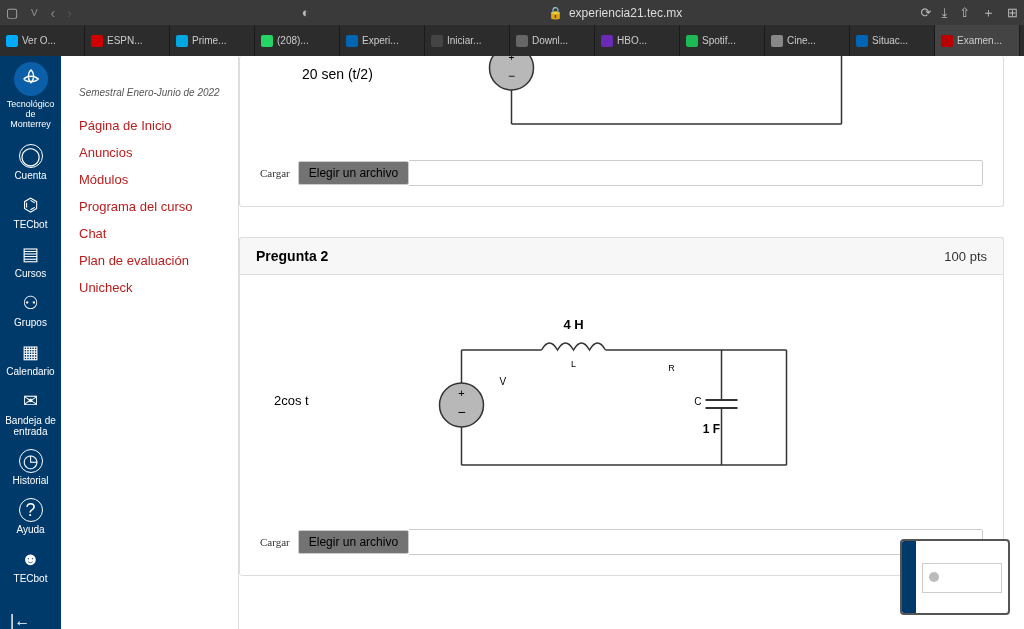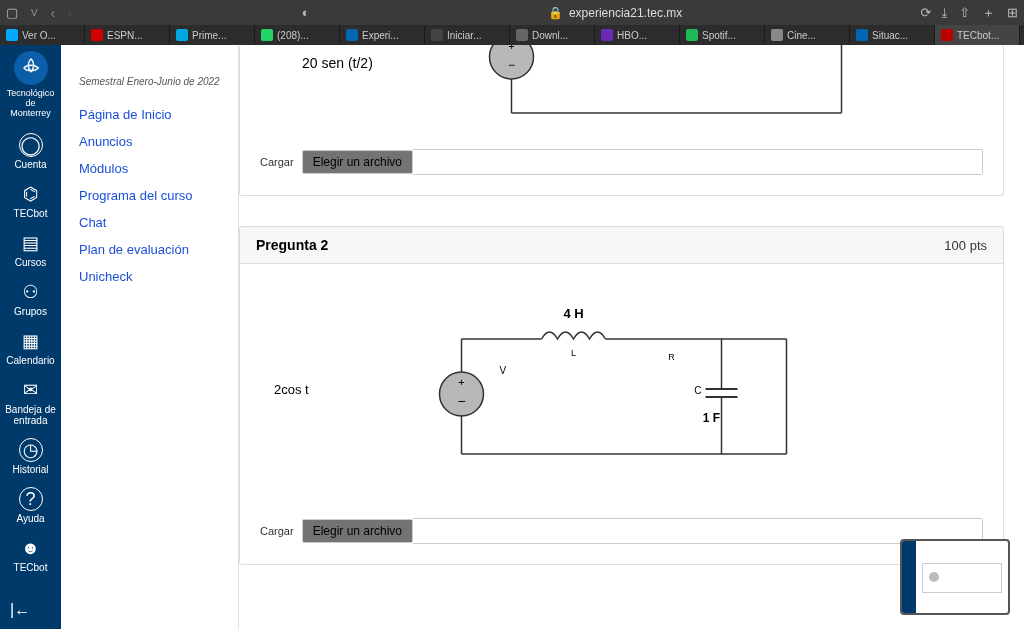--- a/index.html
+++ b/index.html
@@ -15,7 +15,7 @@
 .icnbtn { color:#bbb; font-size:13px; cursor:pointer; }
 
 
-.tabs { height:20px; background:#2c2c2c; display:flex; align-items:stretch; }
+.tabs { height:31px; background:#2c2c2c; display:flex; align-items:stretch; }
 .tab { flex:0 0 auto; width:85px; border-right:1px solid #1a1a1a; display:flex; align-items:center; gap:4px; padding:0 6px; color:#ccc; font-size:10px; overflow:hidden; white-space:nowrap; }
 .tab.active { background:#444; }
 .favicon { width:12px; height:12px; border-radius:2px; flex:0 0 12px; display:flex; align-items:center; justify-content:center; font-size:8px; color:#fff; }

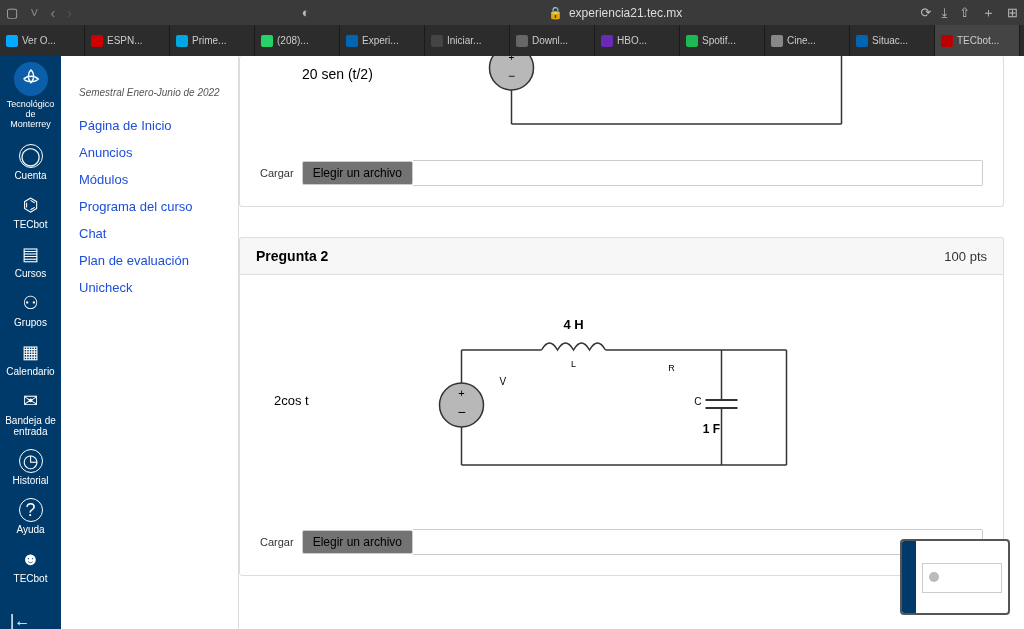--- a/index.html
+++ b/index.html
@@ -135,7 +135,7 @@
       </div>
       <div class="tab active">
         <div class="favicon" style="background: rgb(187, 0, 0);"></div>
-        <span>TECbot...</span>
+        <span>Examen...</span>
       </div>
       <div class="tab"></div>
     </div>

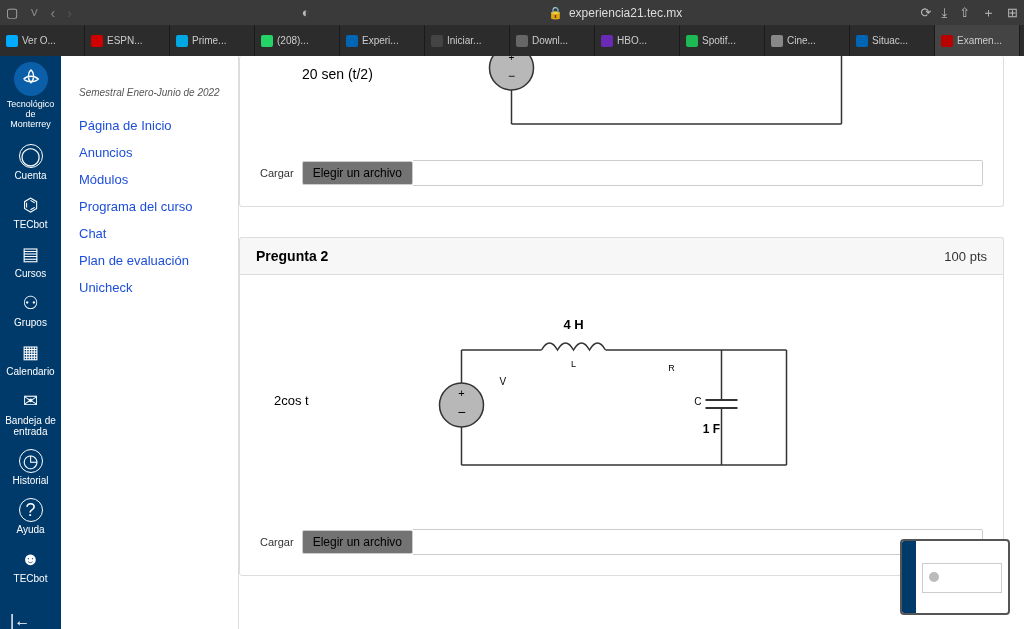--- a/index.html
+++ b/index.html
@@ -35,7 +35,7 @@
 
 .cnav { width:178px; background:#fff; border-right:1px solid #ddd; padding:27px 18px; }
 .cnav .term { font-style:italic; font-size:10px; color:#555; margin:4px 0 14px; }
-.cnav a { display:block; color:#1d4ed8; font-size:13px; padding:6px 0; text-decoration:none; cursor:pointer; }
+.cnav a { display:block; color:#b91c1c; font-size:13px; padding:6px 0; text-decoration:none; cursor:pointer; }
 
 
 .content { flex:1; background:#fff; padding:0 20px 20px 0; overflow:auto; position:relative; }

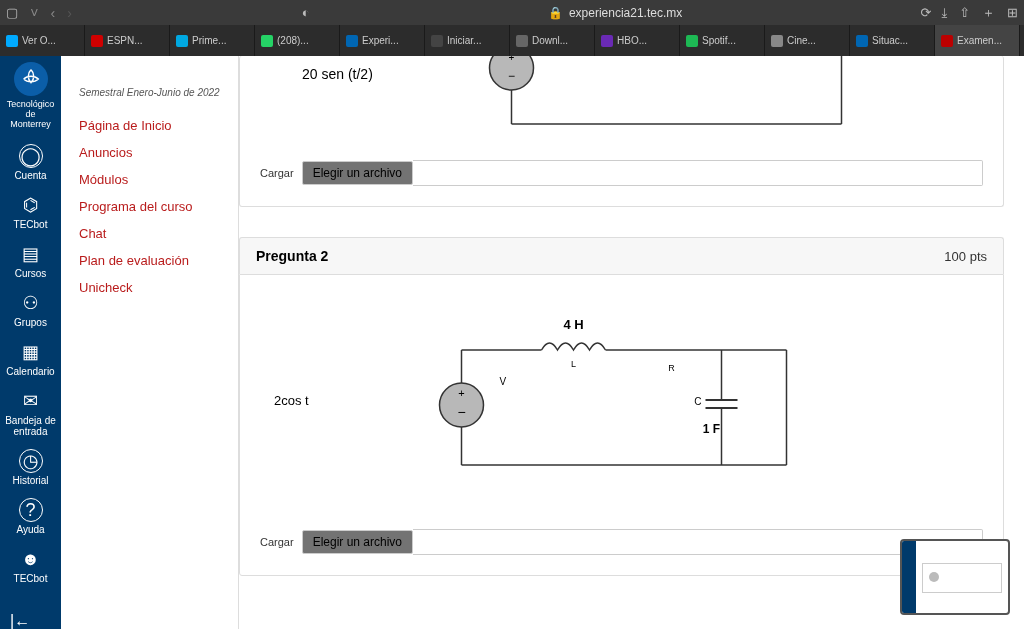--- a/index.html
+++ b/index.html
@@ -44,7 +44,7 @@
 .circ1 .lbl { position:absolute; left:22px; top:10px; font-size:14px; font-weight:400; }
 .circ1 svg { width:100%; height:80px; }
 .upl { display:flex; align-items:center; gap:8px; margin-top:24px; }
-.upl .lab { font-size:11px; color:#333; }
+.upl .lab { font-size:11px; color:#333;font-family:Liberation Serif, serif; }
 .upl .btn { background:#737373; border:1px solid #ccc; padding:4px 10px; font-size:12px; border-radius:2px; cursor:pointer; }
 .upl .field { flex:1; border:1px solid #ccc; border-left:none; height:26px; border-radius:0 2px 2px 0; margin-left:-8px; }
 .qwrap { position:relative; margin-top:30px; }

